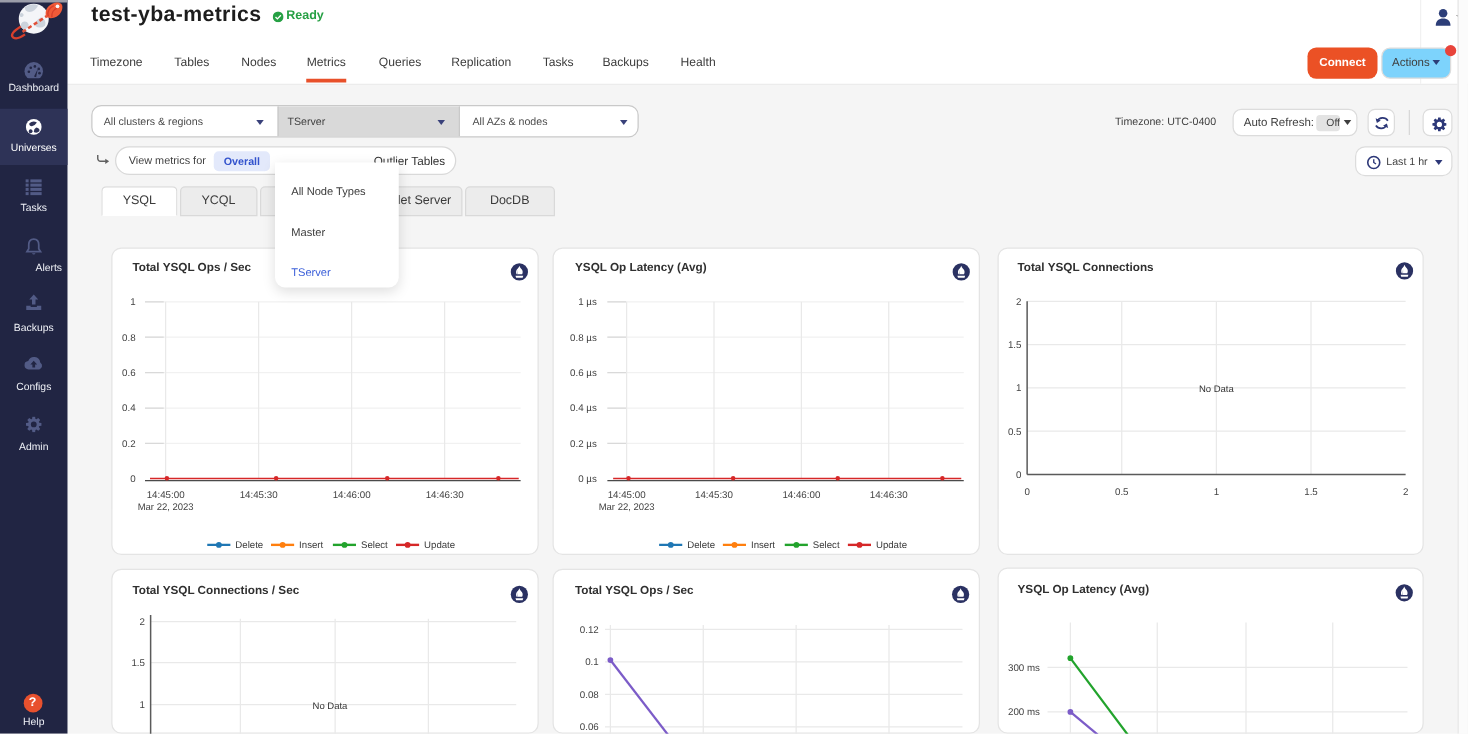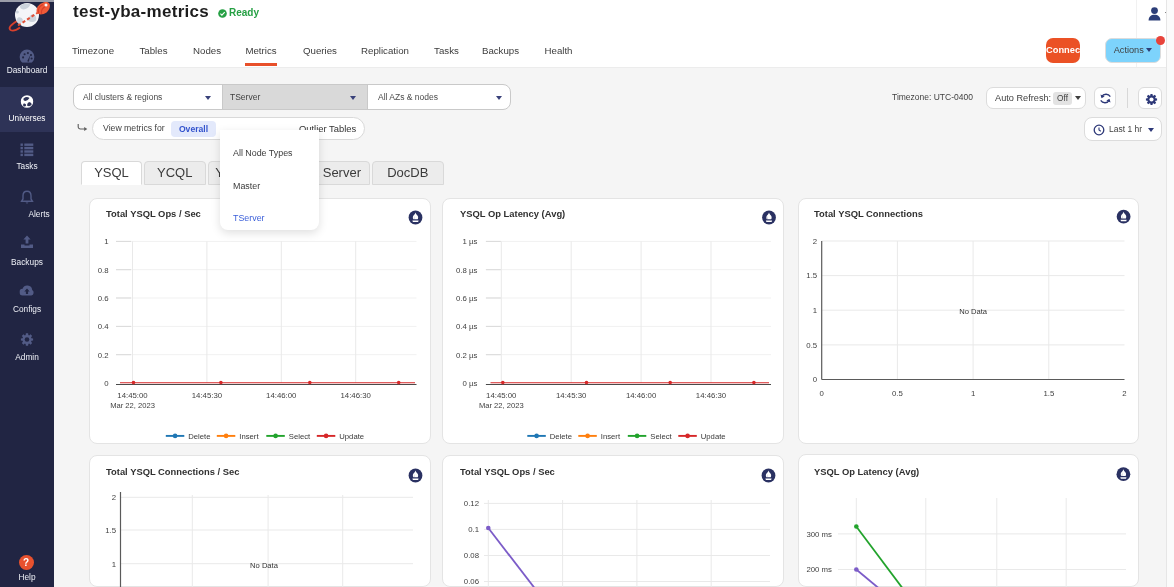--- a/index.html
+++ b/index.html
@@ -46,7 +46,7 @@
 <div class="navtab" style="left:500.5px;">Backups</div>
 <div class="navtab" style="left:558.5px;">Health</div>
 <div class="abs" style="left:245px;top:63px;width:32px;height:3px;background:#e8502a;"></div>
-<div class="abs" style="left:1046px;top:38px;width:34px;height:25px;background:#eb5125;border-radius:7px;color:#fff;font-size:9.3px;font-weight:bold;text-align:center;line-height:25px;">Connect</div>
+<div class="abs" style="left:1046px;top:38px;width:56px;height:25px;background:#eb5125;border-radius:7px;color:#fff;font-size:9.3px;font-weight:bold;text-align:center;line-height:25px;">Connect</div>
 <div class="abs" style="left:1105px;top:38px;width:56px;height:25px;background:#7dd3fc;border:1px solid #dcdcdc;border-radius:7px;color:#3f3f3f;font-size:9.2px;text-align:center;line-height:23px;">Actions <span style="display:inline-block;width:0;height:0;border-left:3.5px solid transparent;border-right:3.5px solid transparent;border-top:4.5px solid #2c3e78;vertical-align:1px;"></span></div>
 <div class="abs" style="left:1155.5px;top:35.5px;width:9px;height:9px;border-radius:50%;background:#e8443b;"></div>
 <div class="abs" style="left:73px;top:84px;width:438px;height:26px;border:1px solid #c9c9c9;border-radius:8px;background:#fff;overflow:hidden;">

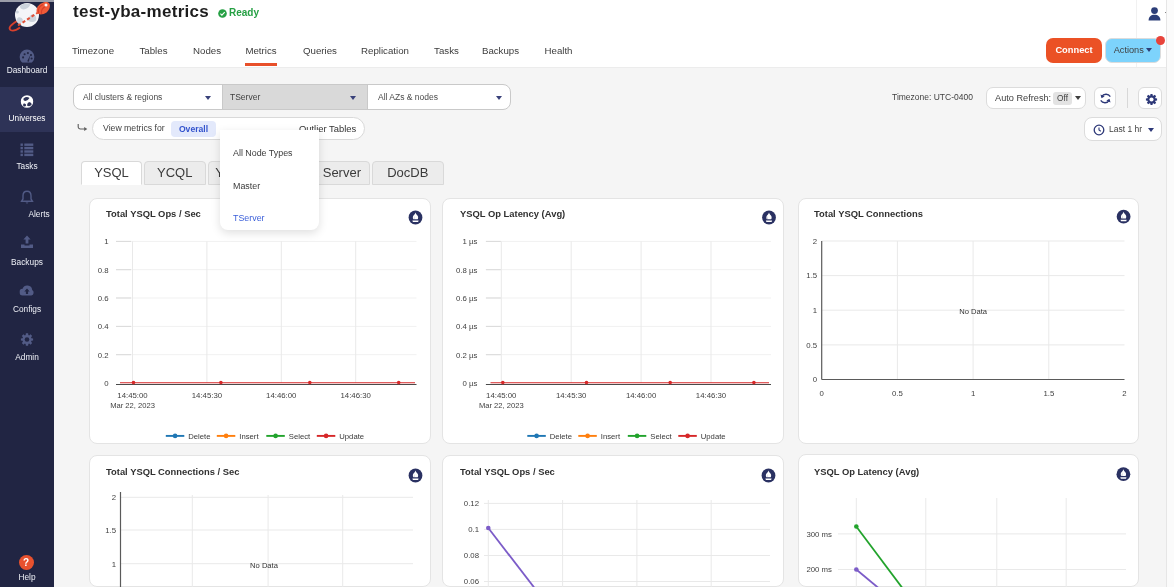--- a/index.html
+++ b/index.html
@@ -61,7 +61,7 @@
 <div class="abs" style="left:892px;top:92px;width:82px;font-size:8.5px;color:#3f3f3f;text-align:left;">Timezone: UTC-0400</div>
 <div class="abs" style="left:986px;top:87px;width:100px;height:22px;background:#fff;border:1px solid #dcdcdc;border-radius:7px;">
 <div class="abs" style="left:8px;top:0;height:20px;line-height:20px;font-size:9.2px;color:#3f3f3f;">Auto Refresh:</div>
-<div class="abs" style="left:66px;top:3.5px;width:19px;height:13px;background:#e3e3e3;border-radius:3px;font-size:8.3px;color:#3f3f3f;text-align:center;line-height:13px;">Off</div>
+<div class="abs" style="left:66px;top:3.5px;width:19px;height:13px;background:#e3e3e3;border-radius:3px;font-size:8.3px;color:#3f3f3f;text-align:right;line-height:13px;">Off</div>
 <div class="caret" style="left:88px;top:8px;border-top-color:#3f3f3f;"></div>
 </div>
 <div class="abs" style="left:1094px;top:87px;width:22px;height:22px;background:#fff;border:1px solid #dcdcdc;border-radius:6px;">

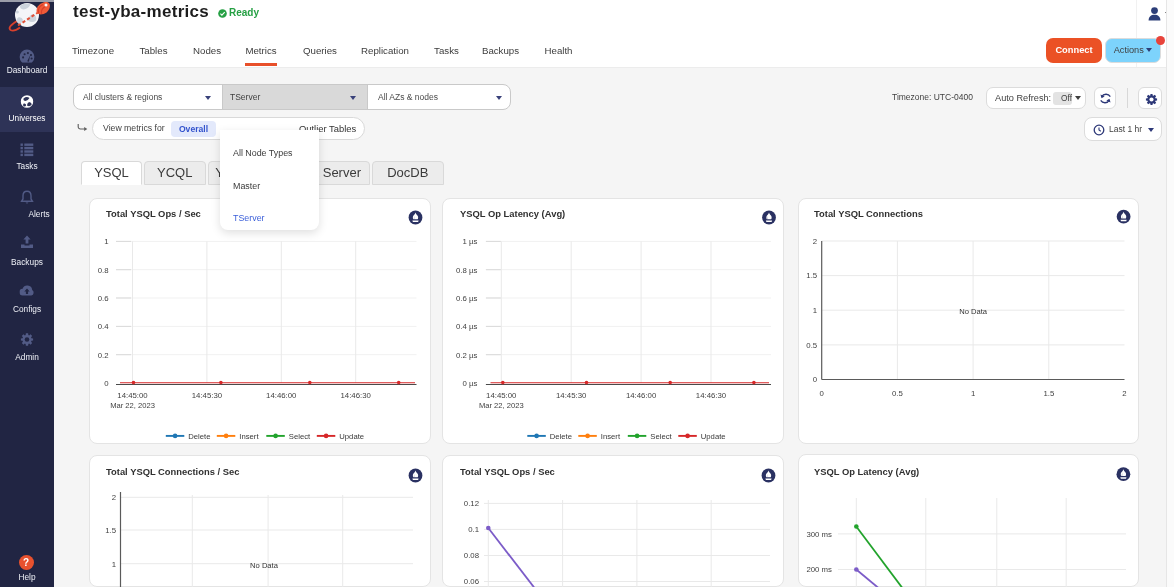--- a/index.html
+++ b/index.html
@@ -10,7 +10,7 @@
   .panel { position:absolute; background:#fff; border:1px solid #e4e4e4; border-radius:8px; }
   .panel > svg { position:absolute; left:-1px; top:-1px; }
   .navtab { position:absolute; top:44.5px; font-size:9.7px; color:#3c3c3c; transform:translateX(-50%); white-space:nowrap; }
-  .mtab { position:absolute; top:161px; height:24px; background:#ececec; border:1px solid #d9d9d9; border-radius:4px 4px 0 0; font-size:13px; color:#3b3b3b; text-align:center; line-height:22px; }
+  .mtab { position:absolute; top:149px; height:24px; background:#ececec; border:1px solid #d9d9d9; border-radius:4px 4px 0 0; font-size:10px; color:#3b3b3b; text-align:center; line-height:22px; }
   .sbtxt { position:absolute; left:0; width:54px; text-align:center; color:#eef0f6; font-size:8.3px; }
   .sbicon { position:absolute; left:50%; transform:translateX(-50%); }
   .caret { position:absolute; width:0; height:0; border-left:3.5px solid transparent; border-right:3.5px solid transparent; border-top:4.5px solid #39417a; }

